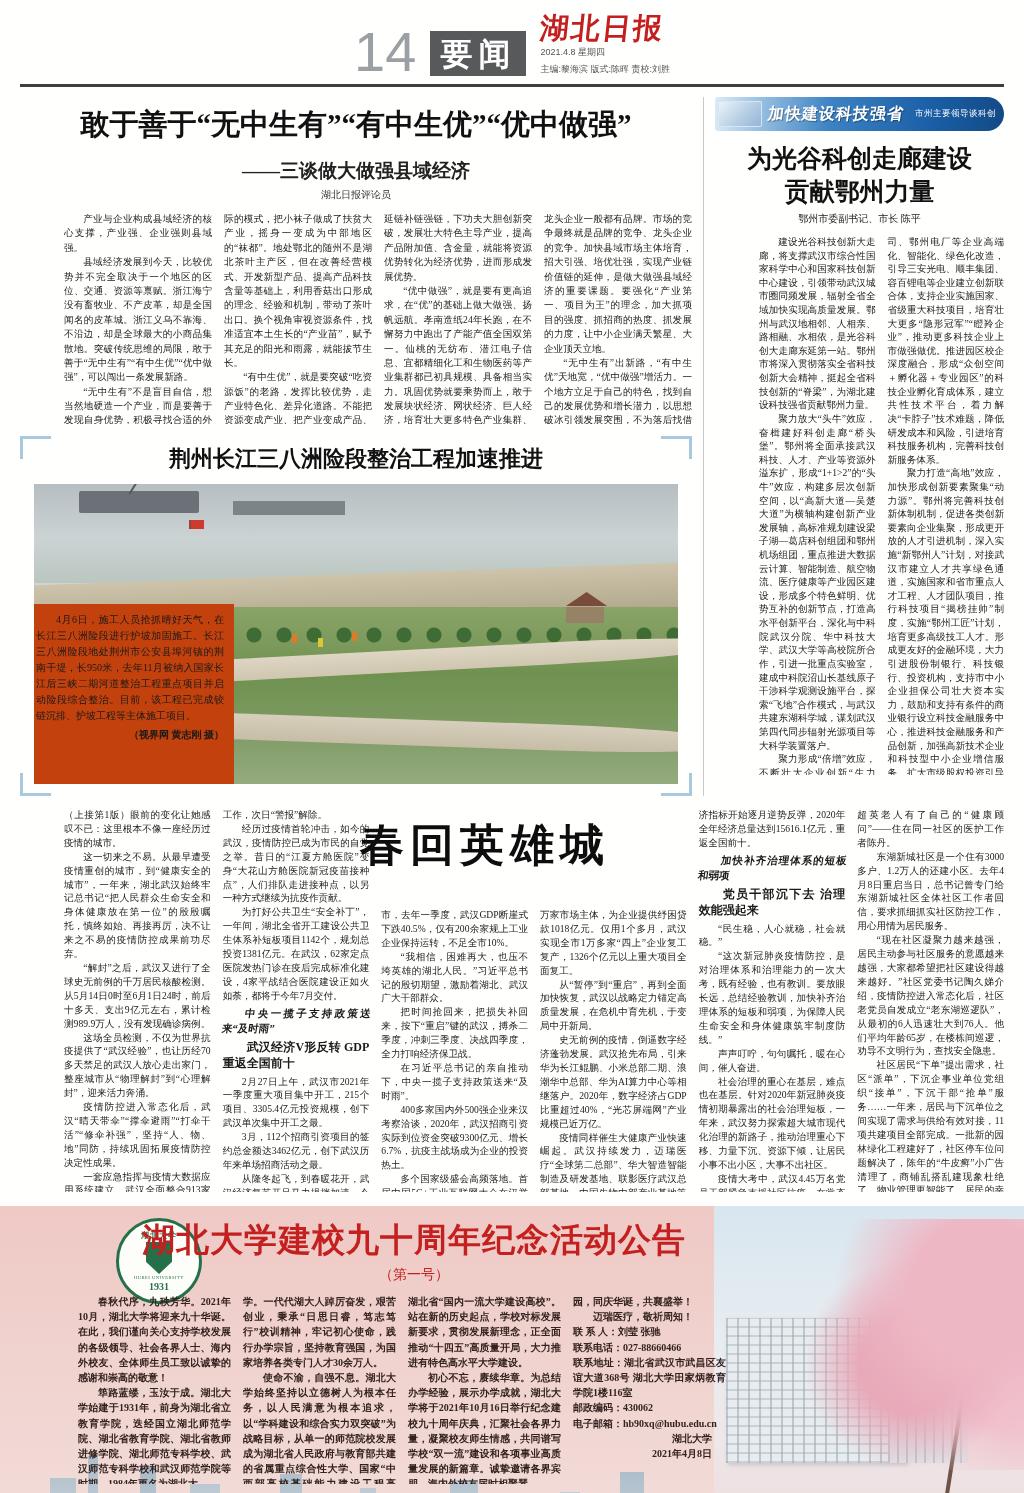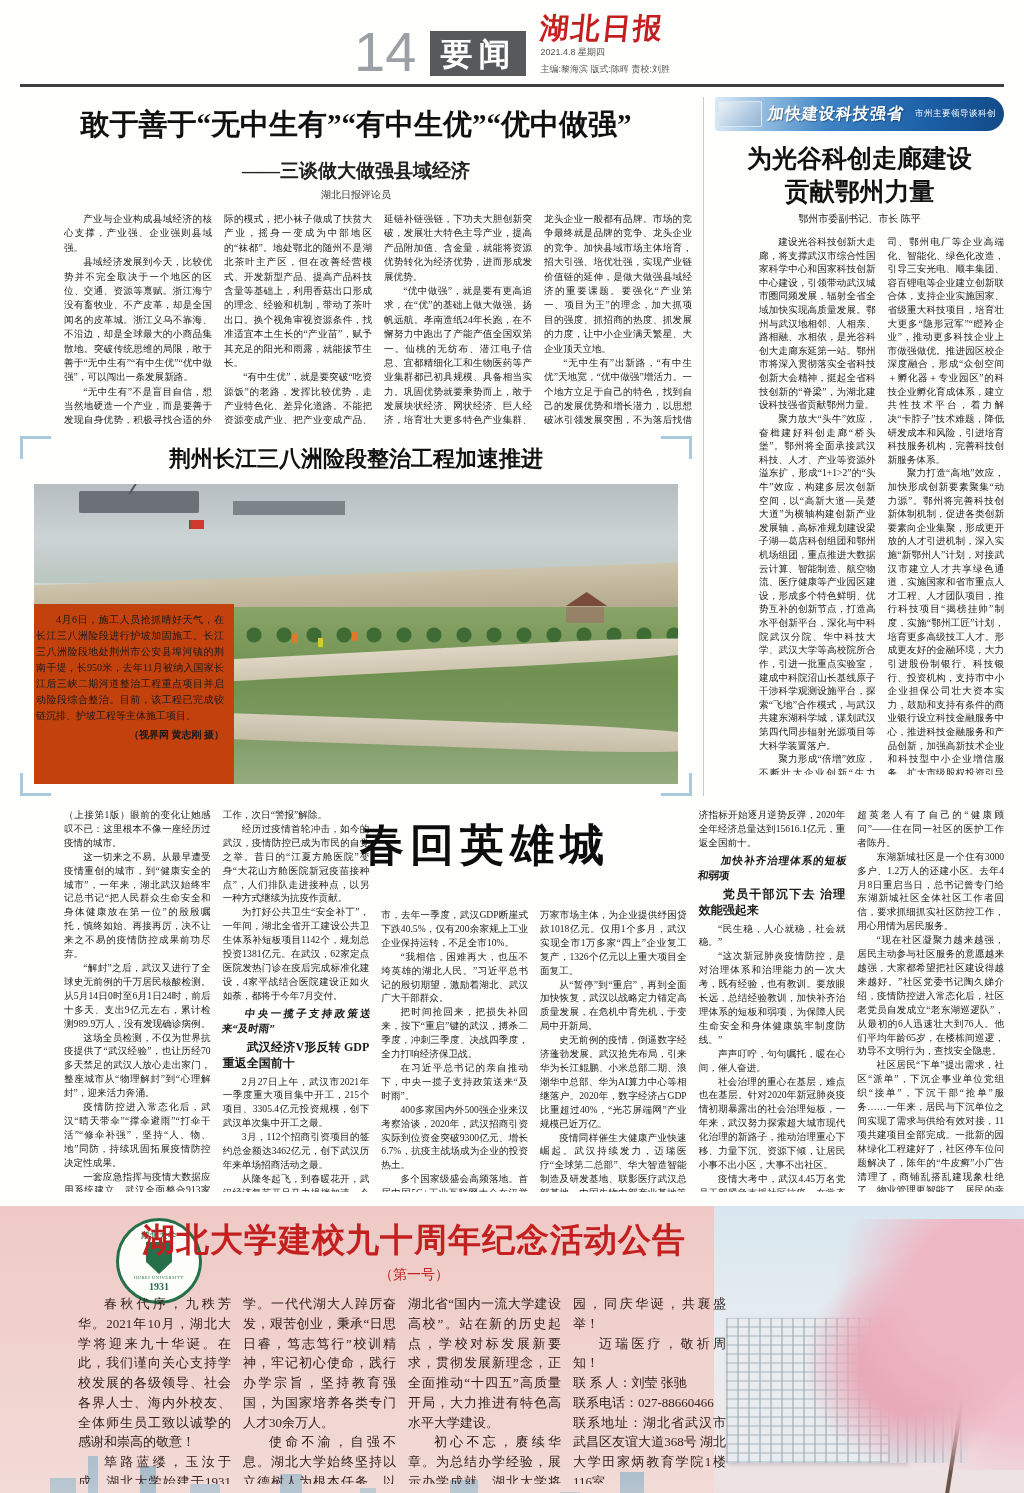--- a/index.html
+++ b/index.html
@@ -87,7 +87,7 @@
   .notice-title{color:#c3201f;font-size:33px;font-weight:900;text-align:center;margin:2px 0 3px 100px;width:560px;letter-spacing:1px;position:relative;z-index:2;}
   .notice-no{color:#c3201f;font-size:14px;text-align:center;margin:0 0 10px 100px;width:560px;position:relative;z-index:2;}
   .notice-cols{width:648px;height:190px;position:relative;z-index:2;}
-  .notice-cols .col{font-size:13px;line-height:1.52;color:#33221f;}
+  .notice-cols .col{font-size:10px;line-height:1.52;color:#33221f;font-weight:bold;}
   .campus{position:absolute;top:0;right:0;bottom:0;width:310px;z-index:1;overflow:hidden;}
   .campus-sky{position:absolute;top:0;left:0;right:0;bottom:0;background:linear-gradient(180deg,#d8e6ef 0%,#e7edf1 40%,#efe7e8 70%,#ecdcdd 100%);}
   .building1{position:absolute;left:4%;top:34%;width:58%;height:44%;background-color:#e8ecee;background-image:repeating-linear-gradient(90deg,rgba(150,168,180,.55) 0 2px,rgba(0,0,0,0) 2px 11px),repeating-linear-gradient(0deg,rgba(150,168,180,.4) 0 2px,rgba(0,0,0,0) 2px 9px);box-shadow:2px 2px 4px rgba(120,120,130,.3);}

